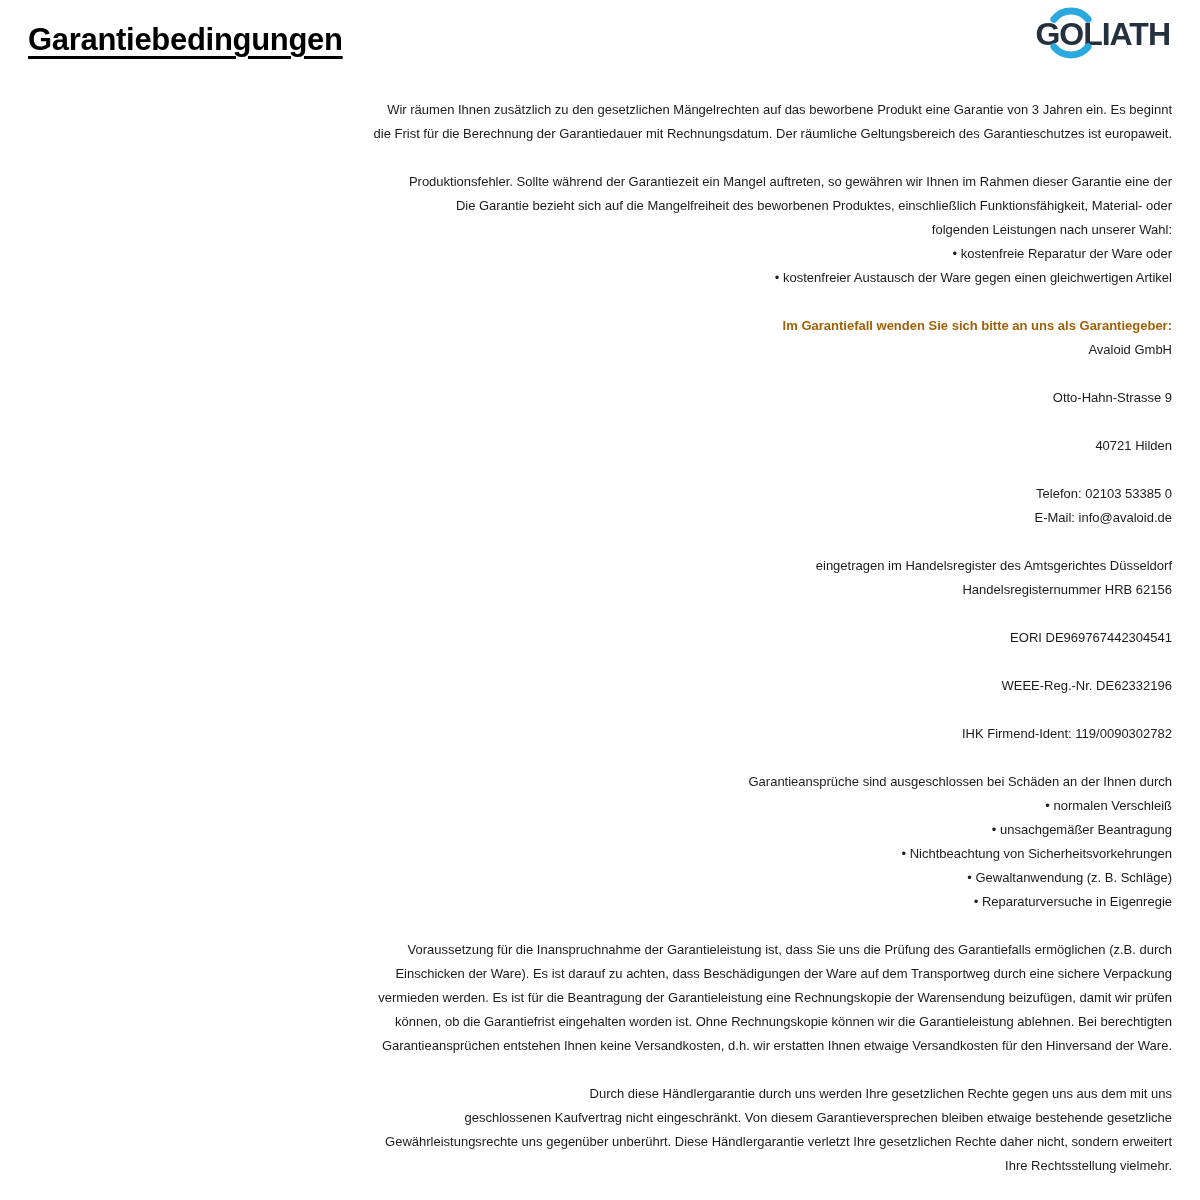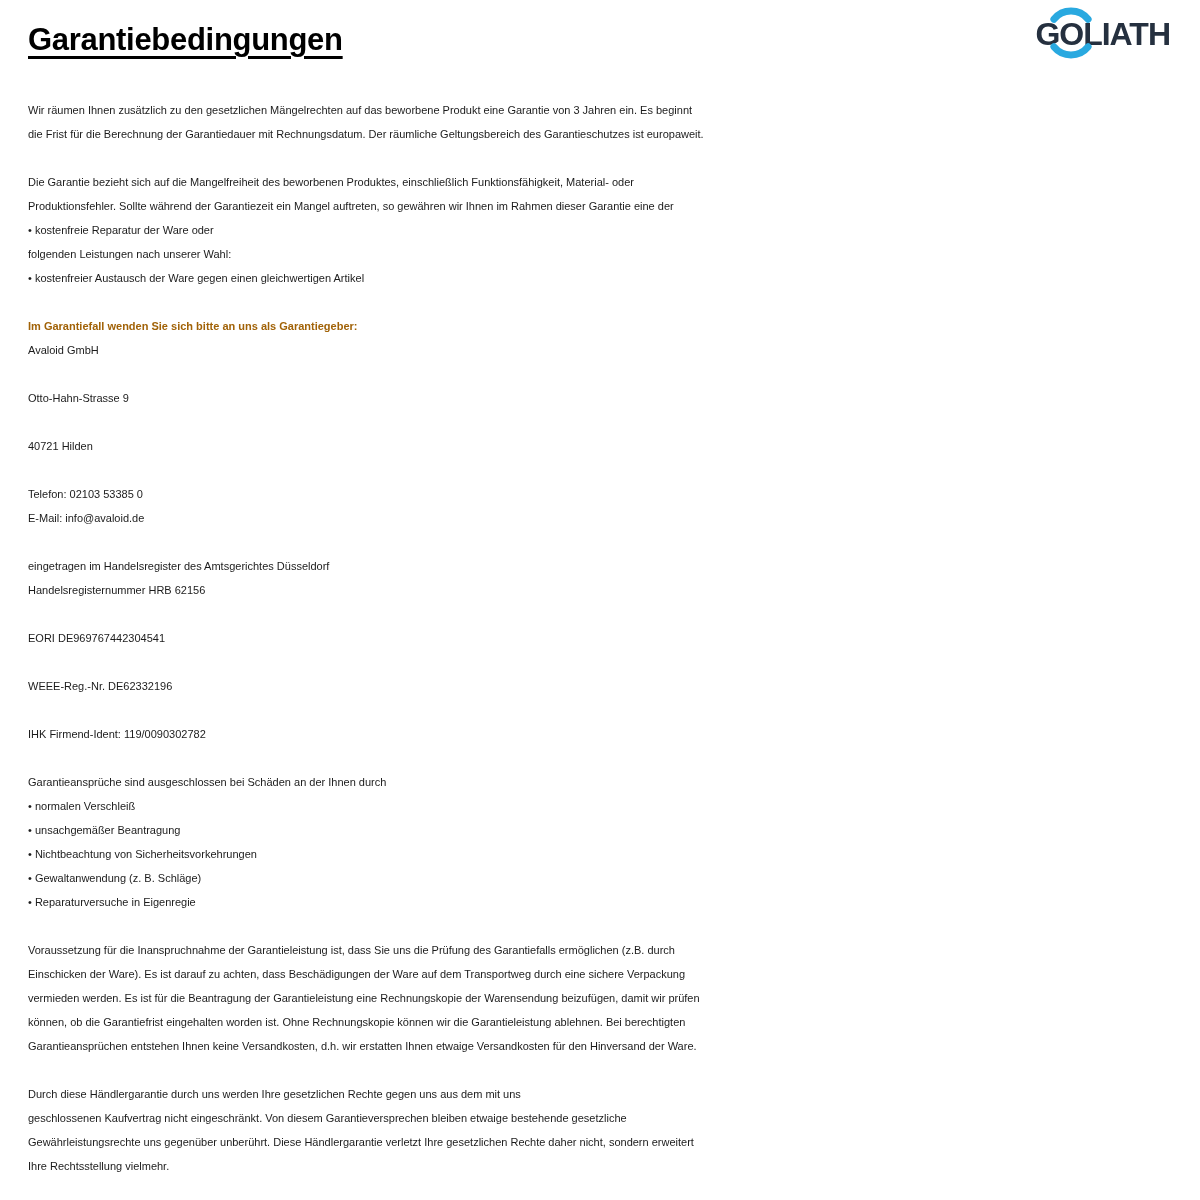--- a/index.html
+++ b/index.html
@@ -41,9 +41,10 @@
     color: #a16207;
   }
   .line {
-    font-size: 11px;
+    font-size: 13px;
     line-height: 24px;
     white-space: nowrap;
+    text-align: right;
   }
   
   .logo {

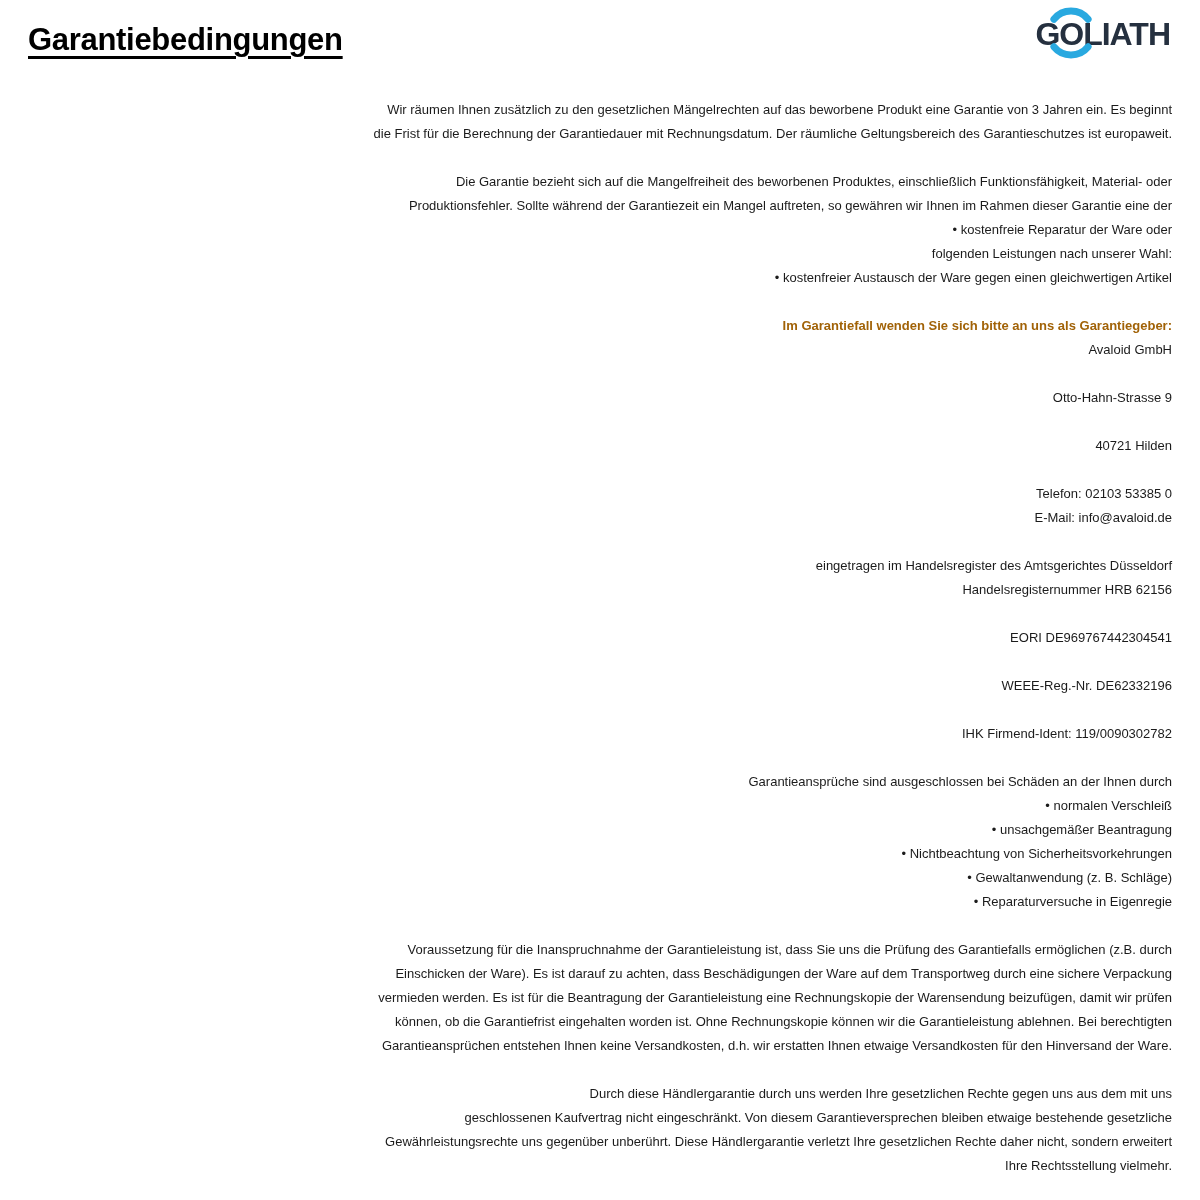--- a/index.html
+++ b/index.html
@@ -91,8 +91,8 @@
         <div class="line">die Frist für die Berechnung der Garantiedauer mit Rechnungsdatum. Der räumliche Geltungsbereich des Garantieschutzes ist europaweit.</div>
       </div>
       <div class="block">
+        <div class="line">Produktionsfehler. Sollte während der Garantiezeit ein Mangel auftreten, so gewähren wir Ihnen im Rahmen dieser Garantie eine der</div>
         <div class="line">Die Garantie bezieht sich auf die Mangelfreiheit des beworbenen Produktes, einschließlich Funktionsfähigkeit, Material- oder</div>
-        <div class="line">Produktionsfehler. Sollte während der Garantiezeit ein Mangel auftreten, so gewähren wir Ihnen im Rahmen dieser Garantie eine der</div>
         <div class="line">• kostenfreie Reparatur der Ware oder</div>
         <div class="line">folgenden Leistungen nach unserer Wahl:</div>
         <div class="line">• kostenfreier Austausch der Ware gegen einen gleichwertigen Artikel</div>

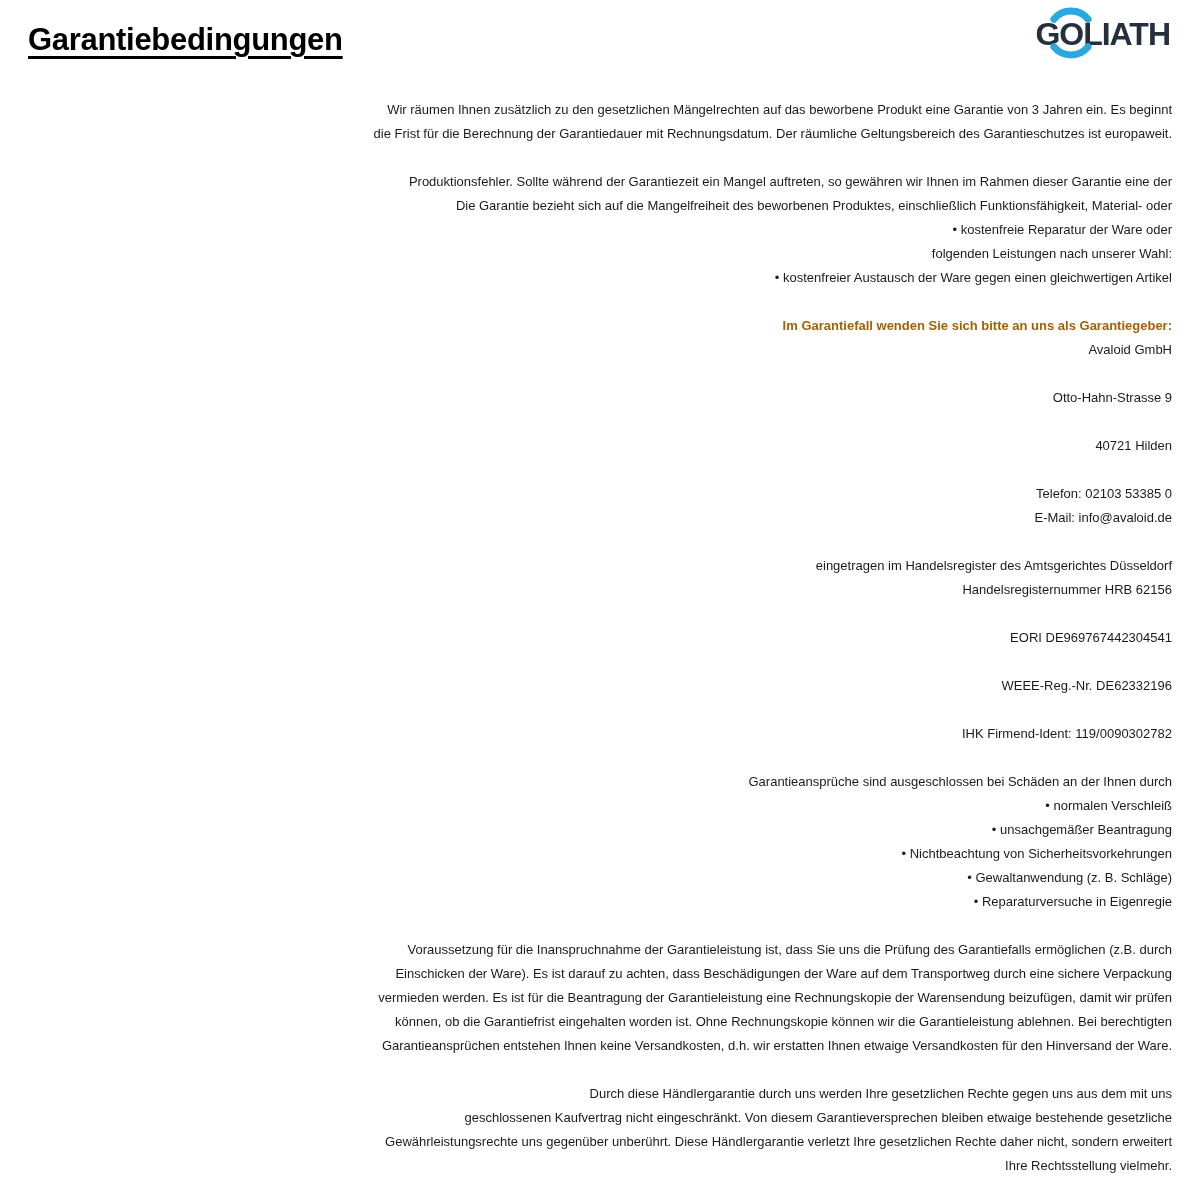--- a/index.html
+++ b/index.html
@@ -93,8 +93,8 @@
       <div class="block">
         <div class="line">Produktionsfehler. Sollte während der Garantiezeit ein Mangel auftreten, so gewähren wir Ihnen im Rahmen dieser Garantie eine der</div>
         <div class="line">Die Garantie bezieht sich auf die Mangelfreiheit des beworbenen Produktes, einschließlich Funktionsfähigkeit, Material- oder</div>
+        <div class="line">folgenden Leistungen nach unserer Wahl:</div>
         <div class="line">• kostenfreie Reparatur der Ware oder</div>
-        <div class="line">folgenden Leistungen nach unserer Wahl:</div>
         <div class="line">• kostenfreier Austausch der Ware gegen einen gleichwertigen Artikel</div>
       </div>
       <div class="block bold tight">

